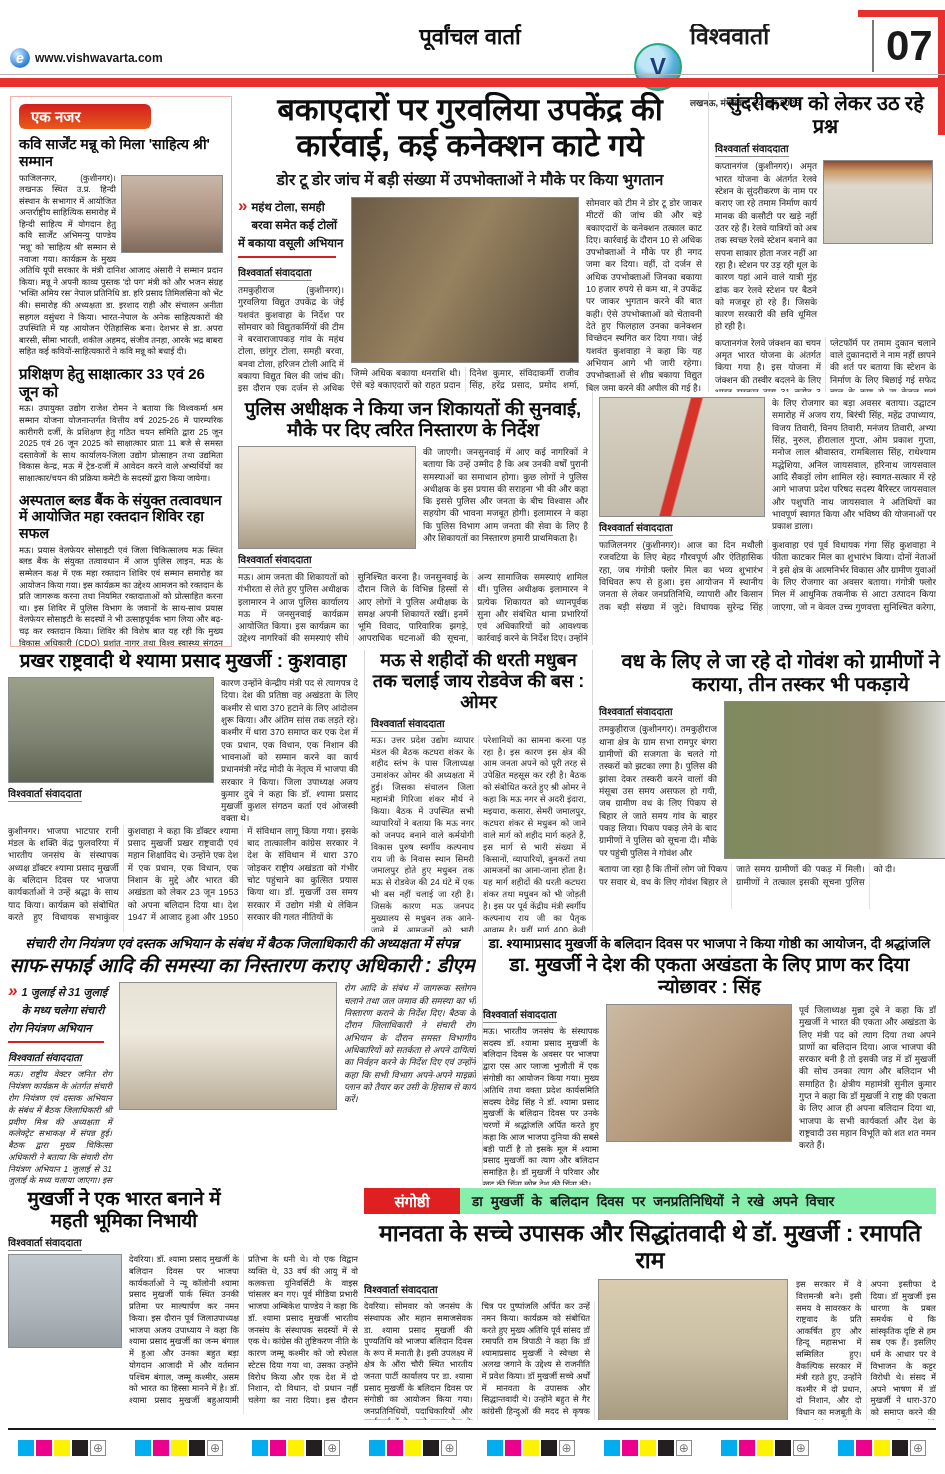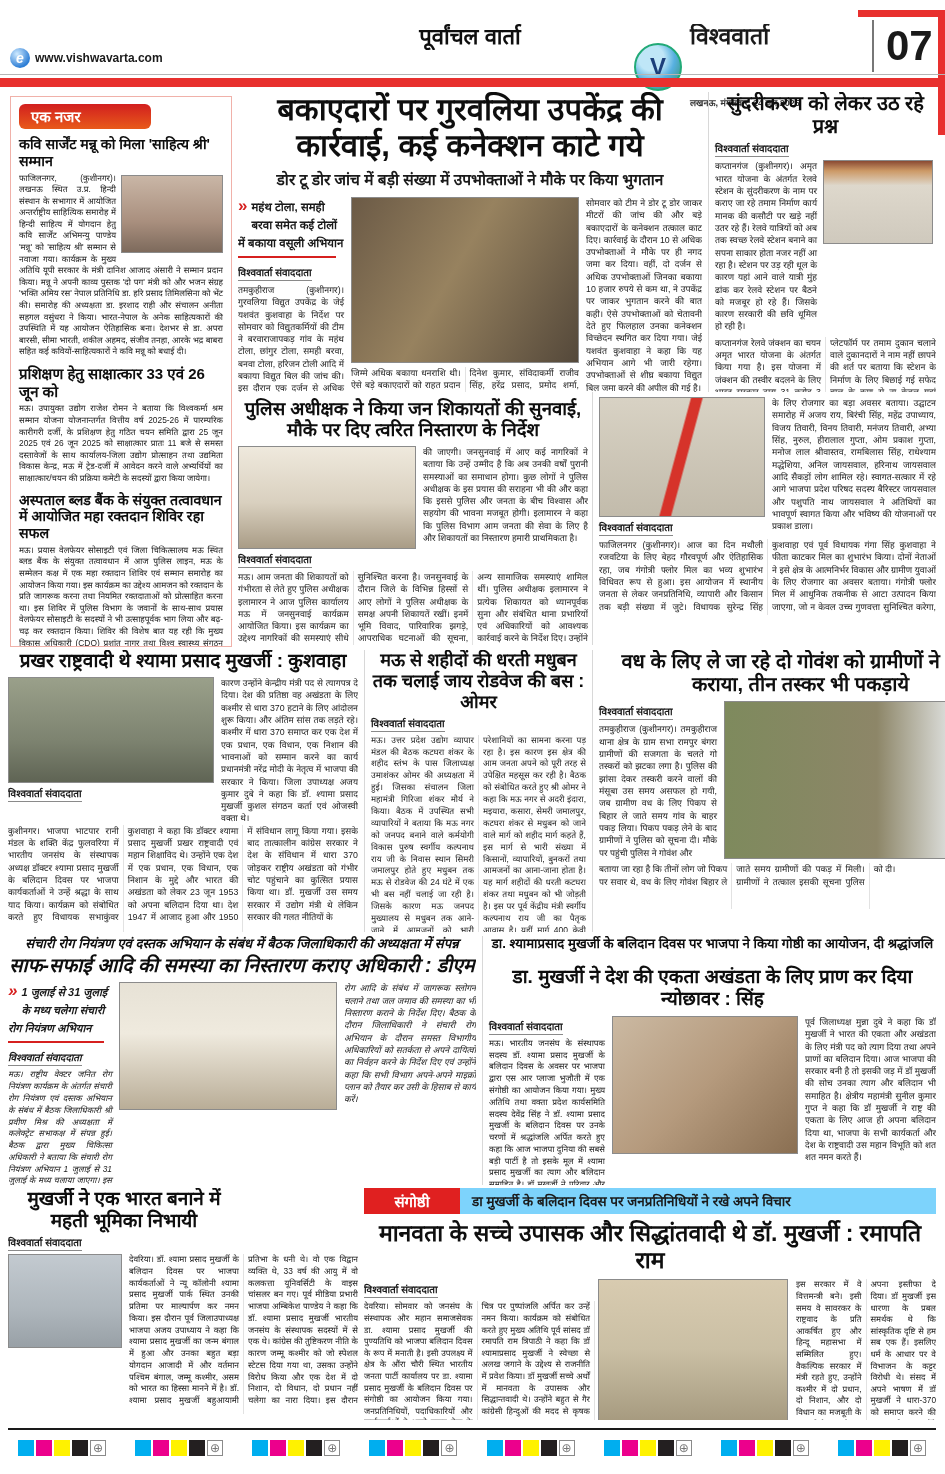--- a/index.html
+++ b/index.html
@@ -191,7 +191,7 @@
 
   </div>
 
-  <div class="abs" style="left:482px;top:936px;width:454px;height:249px;border-left:1px solid #d8d8d8;padding-left:6px;box-sizing:border-box;">
+  <div class="abs" style="left:482px;top:936px;width:454px;height:249px;border-left:1px solid #d8d8d8;box-sizing:border-box;">
     <div class="eyebrow">डा. श्यामाप्रसाद मुखर्जी के बलिदान दिवस पर भाजपा ने किया गोष्ठी का आयोजन, दी श्रद्धांजलि</div>
     <div class="hl" style="font-size:19px;margin-top:14px;">डा. मुखर्जी ने देश की एकता अखंडता के लिए प्राण कर दिया न्योछावर : सिंह</div>
     <div style="display:flex;gap:7px;margin-top:6px;">

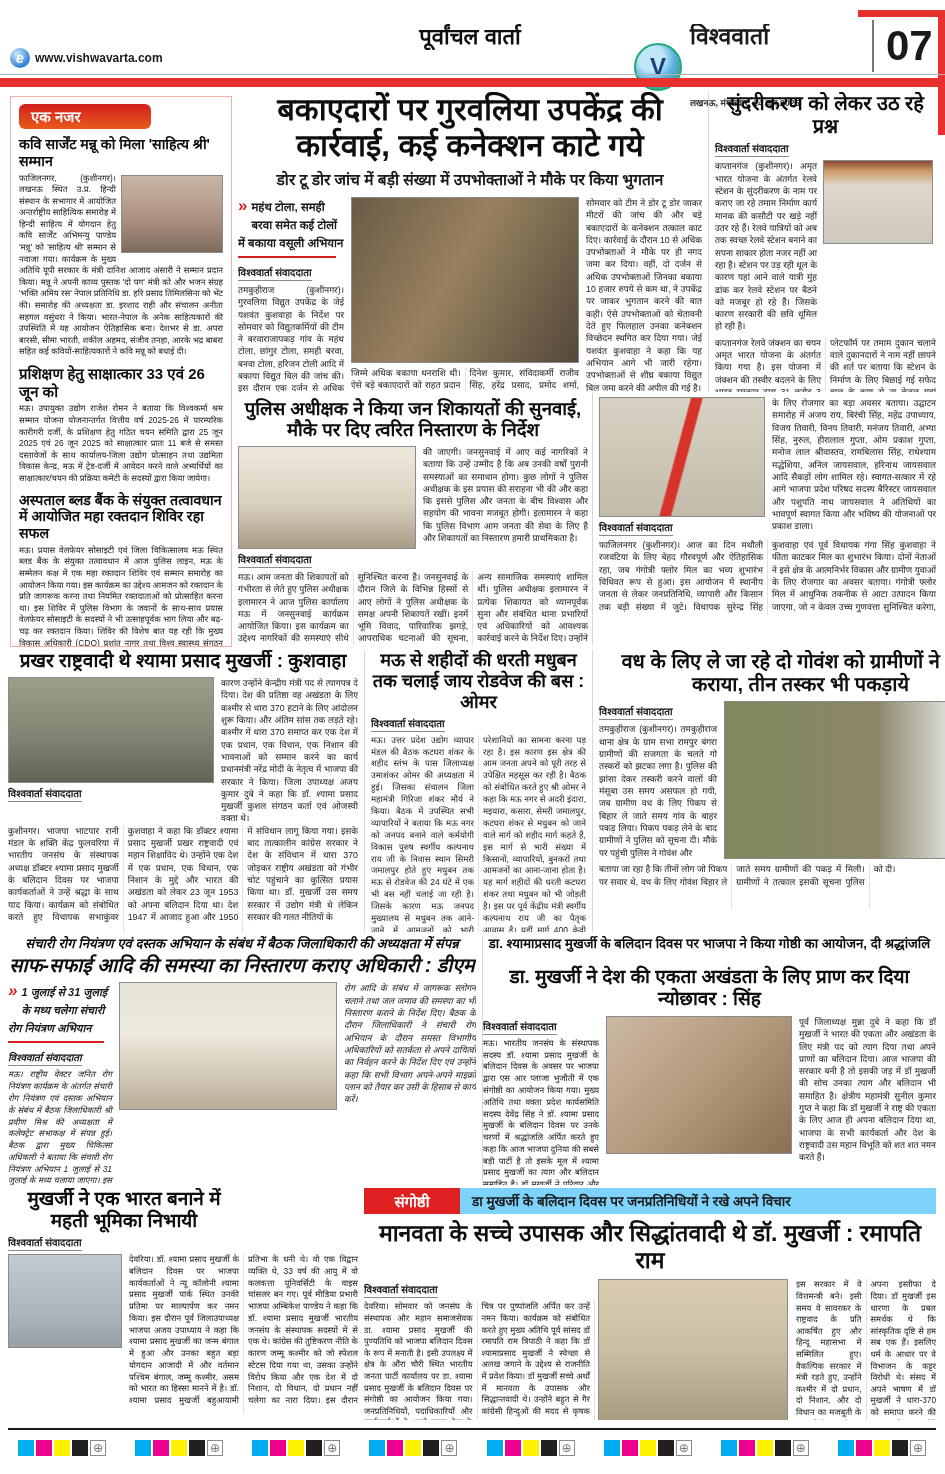--- a/index.html
+++ b/index.html
@@ -193,7 +193,7 @@
 
   <div class="abs" style="left:482px;top:936px;width:454px;height:249px;border-left:1px solid #d8d8d8;box-sizing:border-box;">
     <div class="eyebrow">डा. श्यामाप्रसाद मुखर्जी के बलिदान दिवस पर भाजपा ने किया गोष्ठी का आयोजन, दी श्रद्धांजलि</div>
-    <div class="hl" style="font-size:19px;margin-top:14px;">डा. मुखर्जी ने देश की एकता अखंडता के लिए प्राण कर दिया न्योछावर : सिंह</div>
+    <div class="hl" style="font-size:19px;margin-top:2px;">डा. मुखर्जी ने देश की एकता अखंडता के लिए प्राण कर दिया न्योछावर : सिंह</div>
     <div style="display:flex;gap:7px;margin-top:6px;">
       <div style="width:116px;flex:none;">
         <div class="byline">विश्ववार्ता संवाददाता</div>

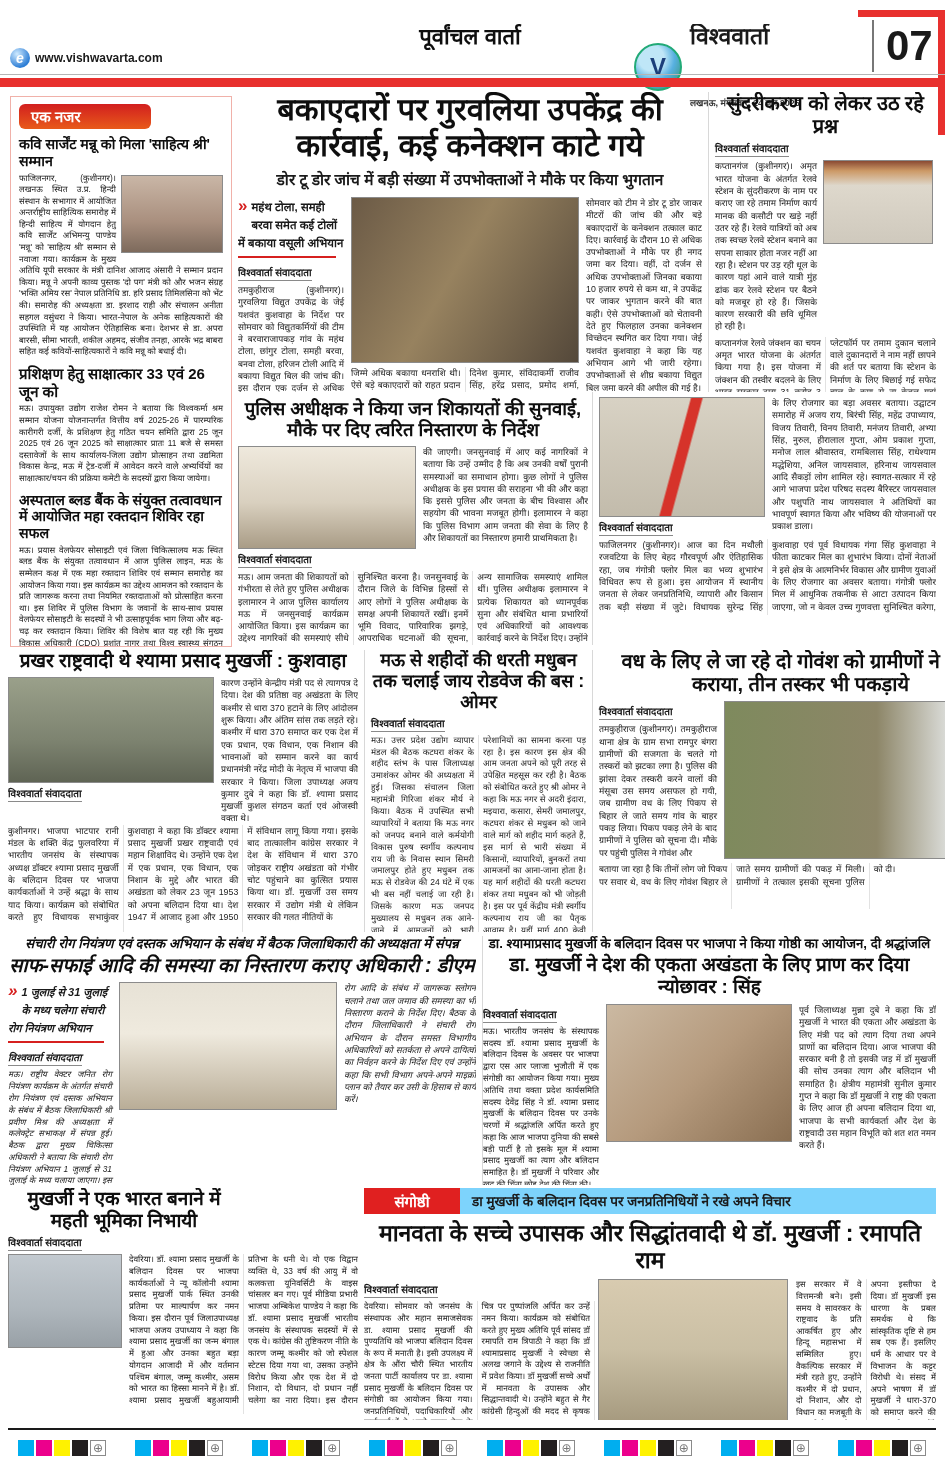--- a/index.html
+++ b/index.html
@@ -55,8 +55,8 @@
   .ph-speaker{background:linear-gradient(180deg,#d8cbb0,#cabfa4 50%,#a79b80 100%);}
   .badge{background:#e02020;color:#fff;font-weight:bold;font-size:15px;display:flex;align-items:center;
          justify-content:center;width:96px;height:26px;flex:none;}
-  .strip{background:#7dd3fc;height:26px;display:flex;align-items:center;padding-left:12px;flex:1;
-         font-weight:bold;font-size:13.5px;}
+  .strip{background:#86efac;height:26px;display:flex;align-items:center;padding-left:12px;flex:1;
+         font-weight:bold;font-size:13.5px;font-family:Liberation Mono, monospace;}
 </style>
 </head>
 <body>

